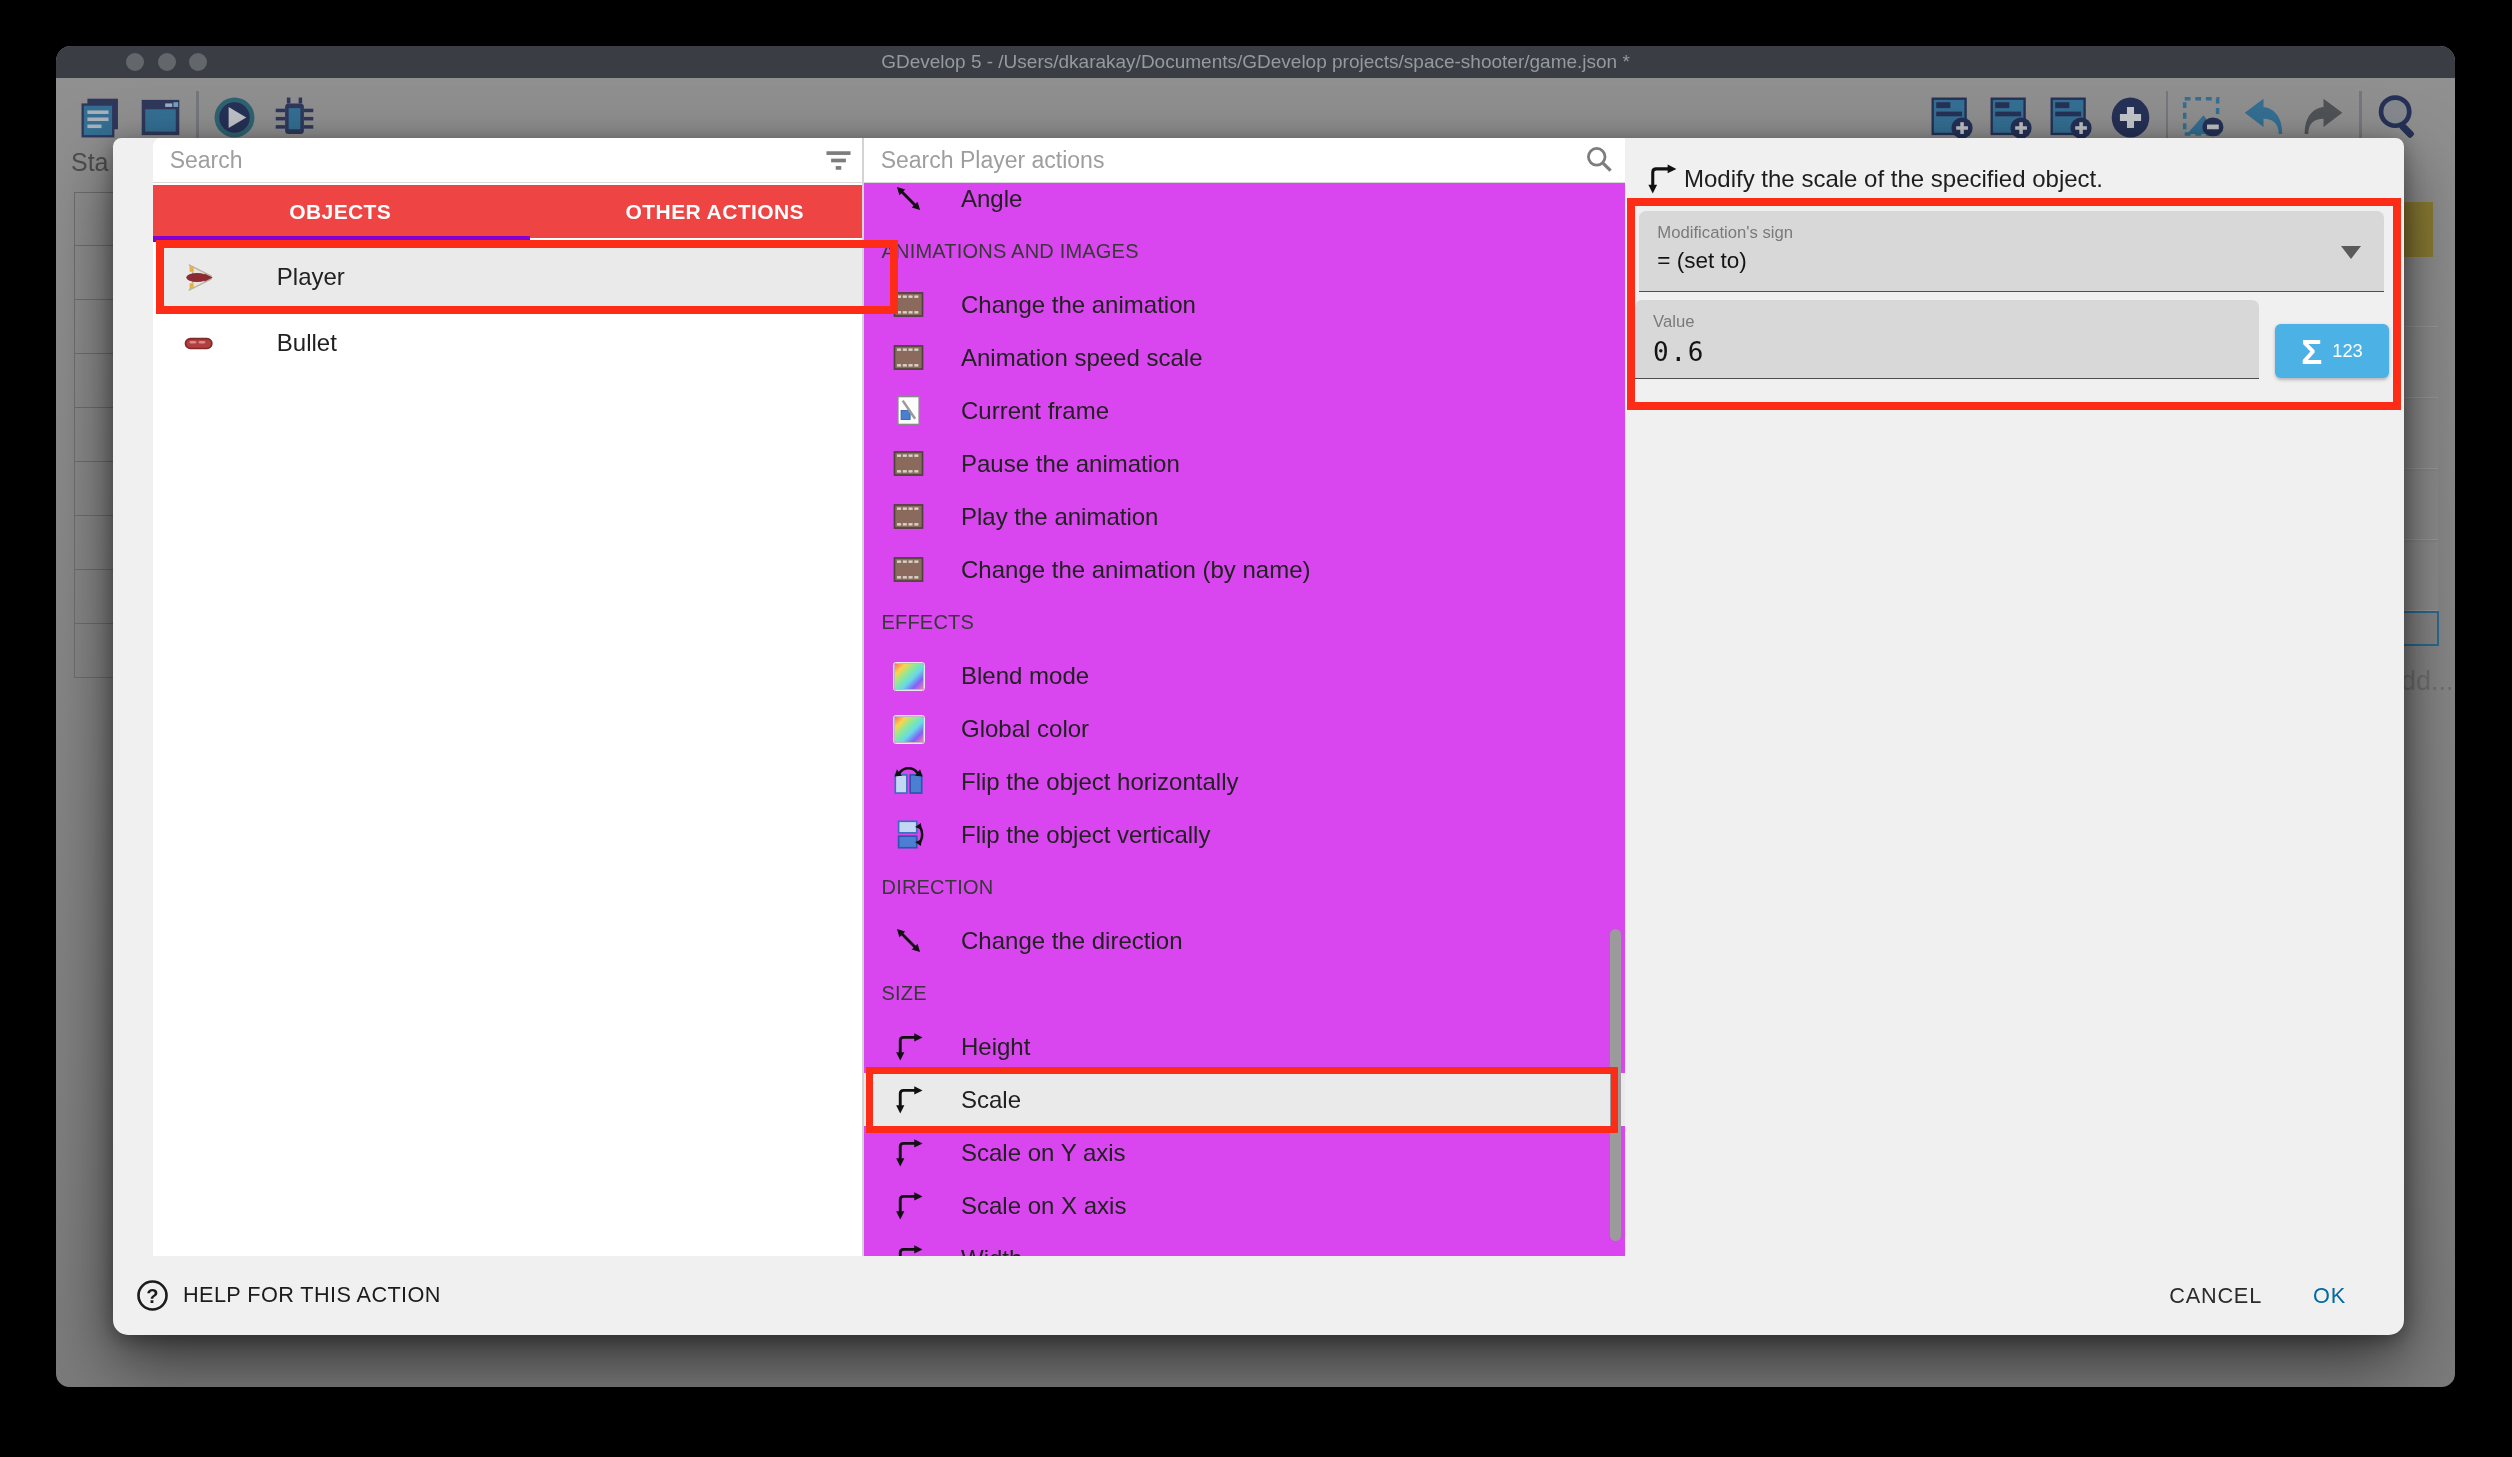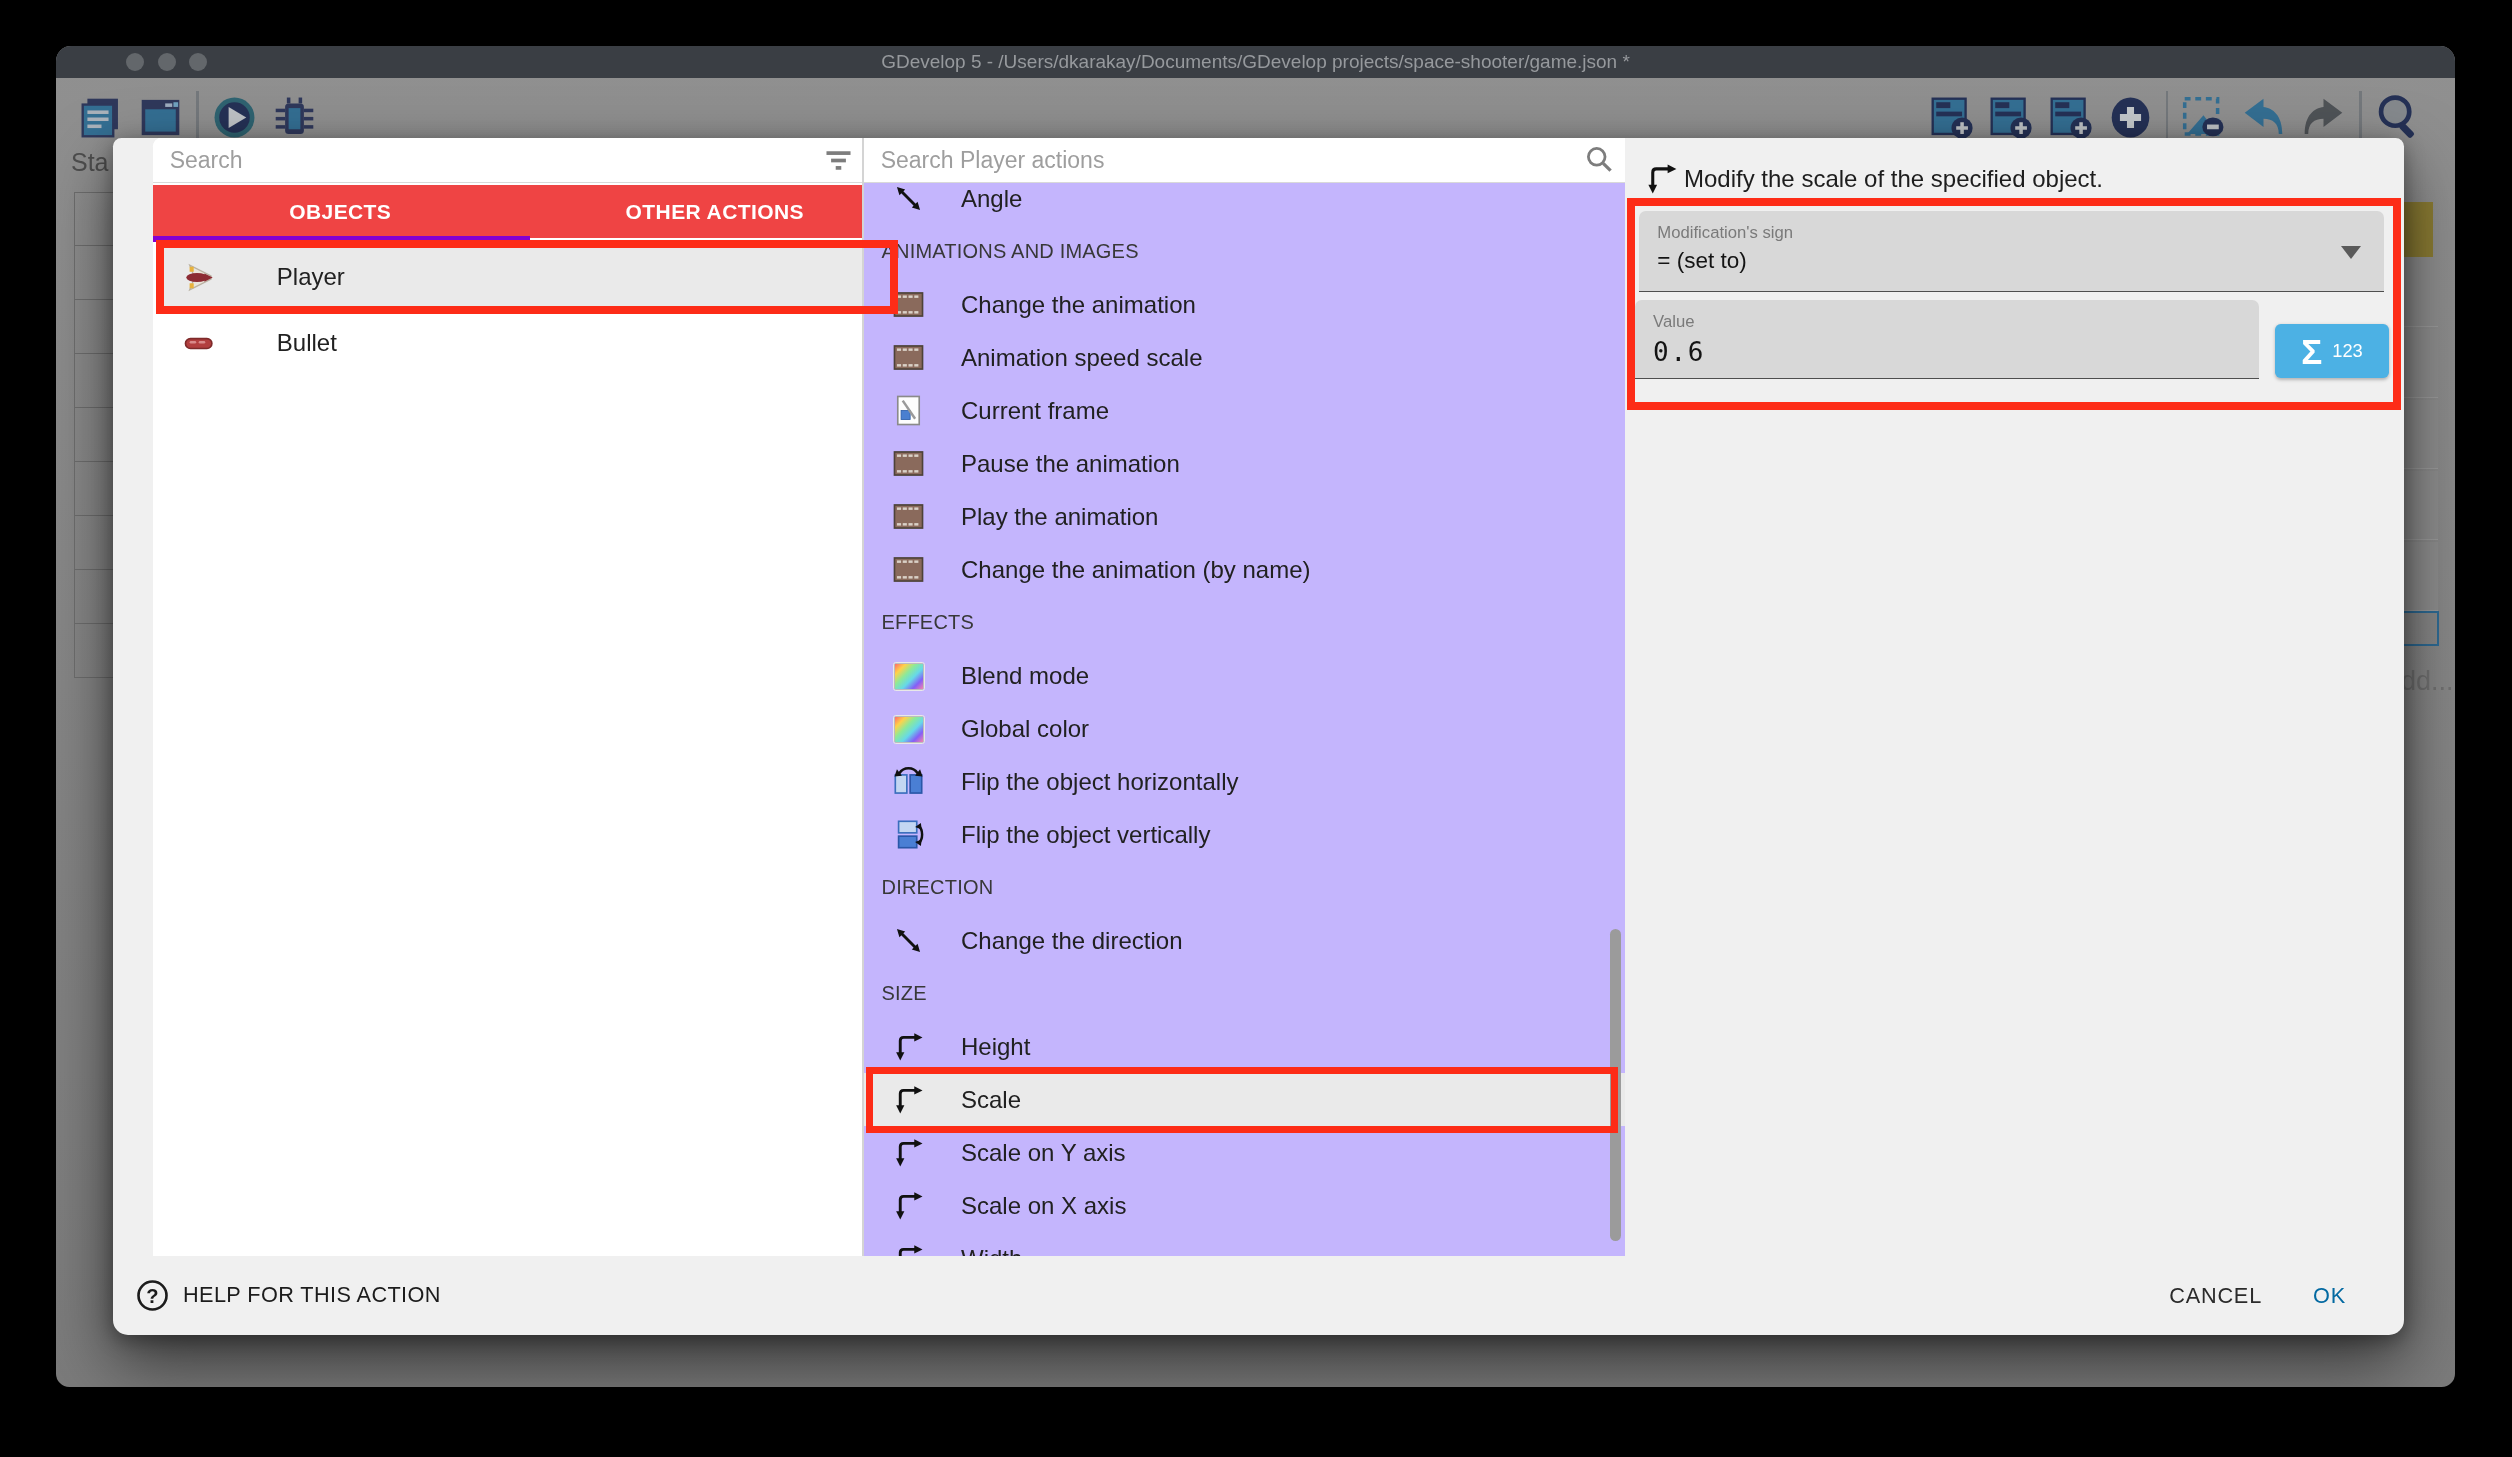--- a/index.html
+++ b/index.html
@@ -41,7 +41,7 @@
 
   .col-left  { position:absolute; left:0; top:0; width:749px;  height:1118px; background:#fff; border-radius:8.3px 0 0 0;margin-left:40px; }
   .col-div   { position:absolute; left:749px; top:0; width:1.7px; height:1118px; background:#d4d4d4; }
-  .col-mid   { position:absolute; left:751px; top:0; width:761px; height:1118px; background:#c4b5fd; }
+  .col-mid   { position:absolute; left:751px; top:0; width:761px; height:1118px; background:#d946ef; }
   .col-right { position:absolute; left:1511px; top:0; width:780px; height:1118px; }
 
   .search-row { position:absolute; left:0; top:0; right:0; height:45px; background:#fff;

